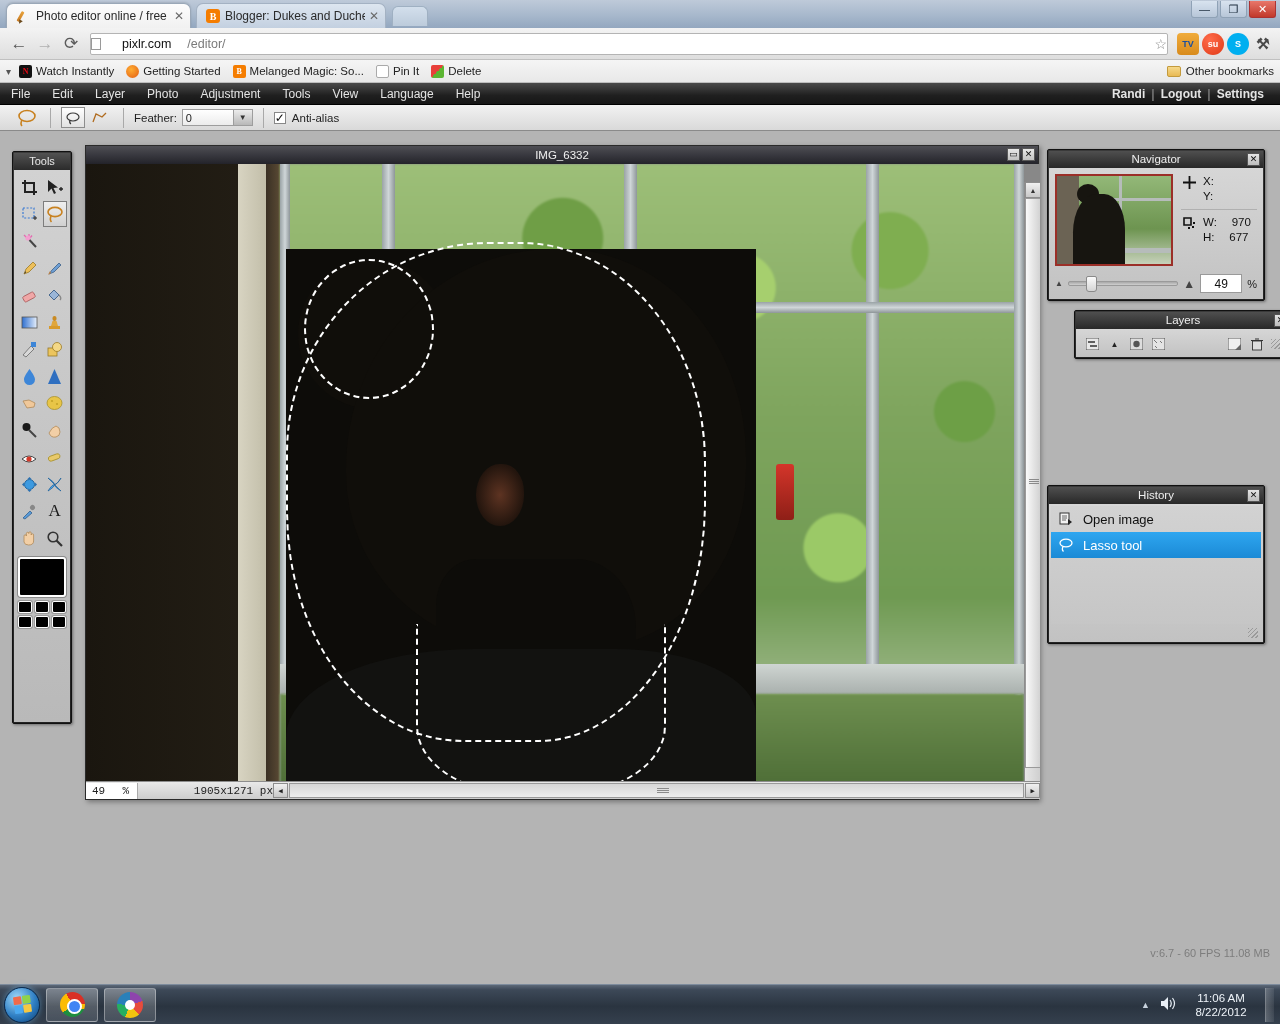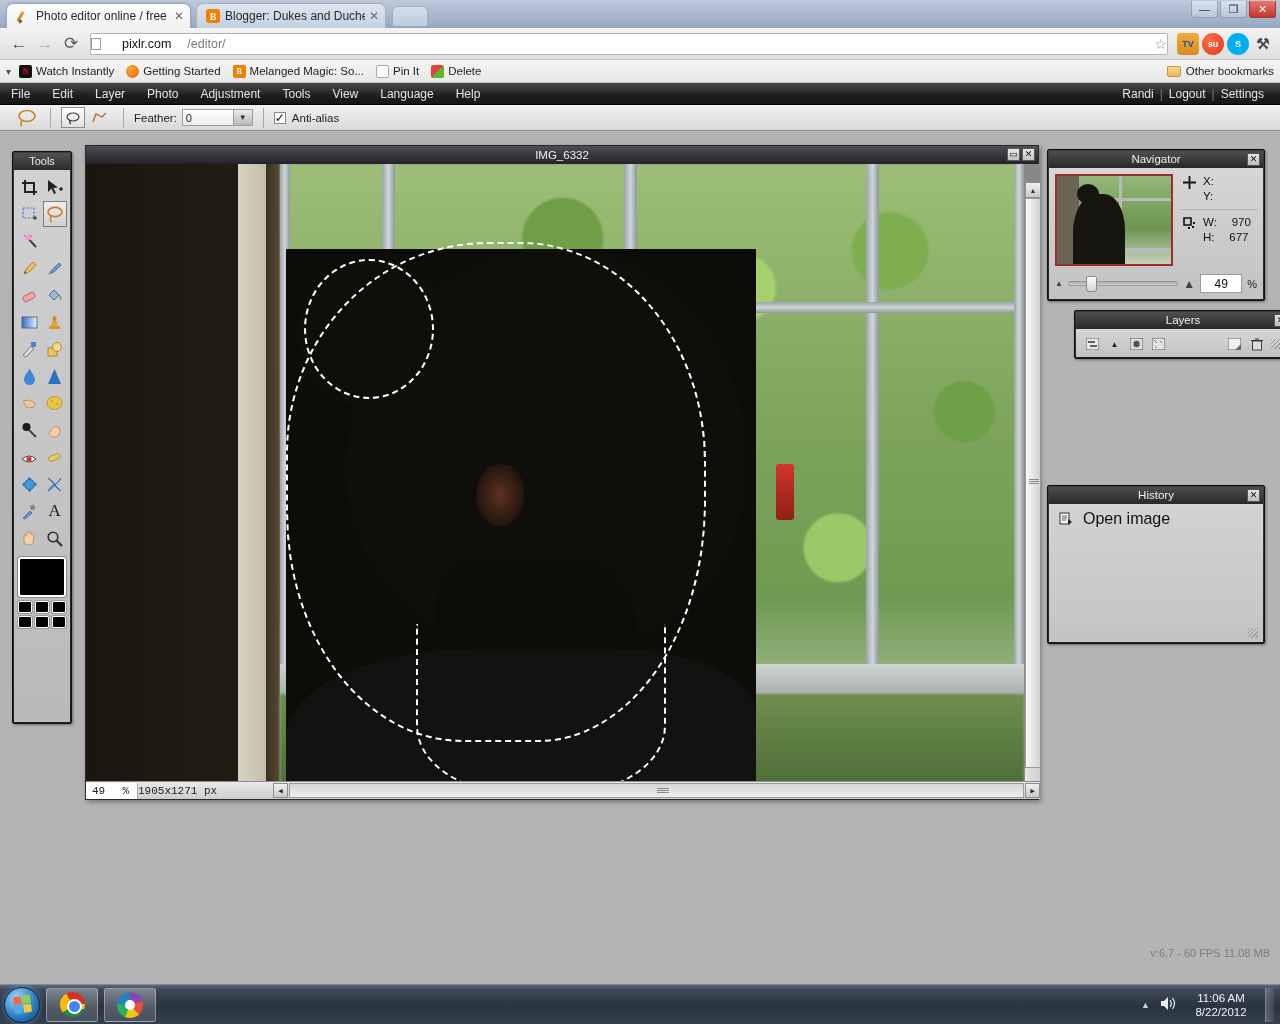--- a/index.html
+++ b/index.html
@@ -124,7 +124,7 @@
   }
   .menu-item { padding:0 11px; line-height:22px; cursor:default; }
   .menu-right { margin-left:auto; display:flex; align-items:center; padding-right:10px; font-size:12px;}
-  .menu-right span { padding:0 6px; }
+  .menu-right span { padding:0 6px;font-weight:bold; }
   .menu-sep { color:#777; padding:0 !important; }
 
   .optionsbar {

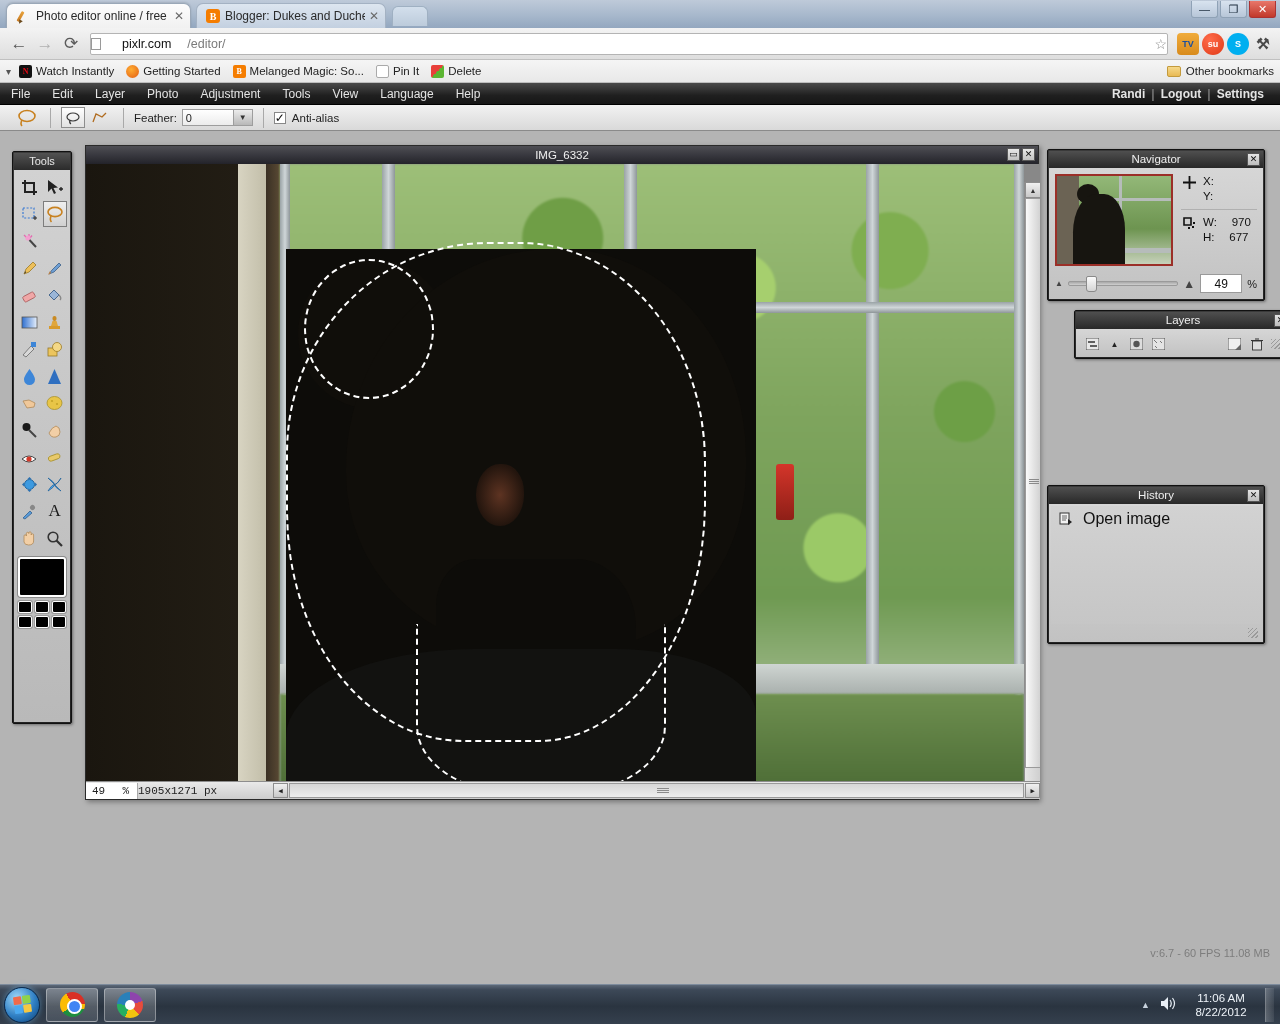--- a/index.html
+++ b/index.html
@@ -381,7 +381,7 @@
 
   
   .hist-list { background:linear-gradient(to bottom,#d2d2d2,#c6c6c6); height:118px; position:relative;}
-  .hist-row { height:26px; display:flex; align-items:center; padding:0 8px; font-size:16px; color:#111; }
+  .hist-row { height:26px; display:flex; align-items:center; padding:0 8px; font-size:13px; color:#111; }
   .hist-row.sel { background:linear-gradient(to bottom,#2ea6f0,#1b8ad6); color:#fff; }
   .hist-ico { width:18px; margin-right:6px; font-size:13px; display:flex; }
   .hist-foot { height:16px; position:relative; }

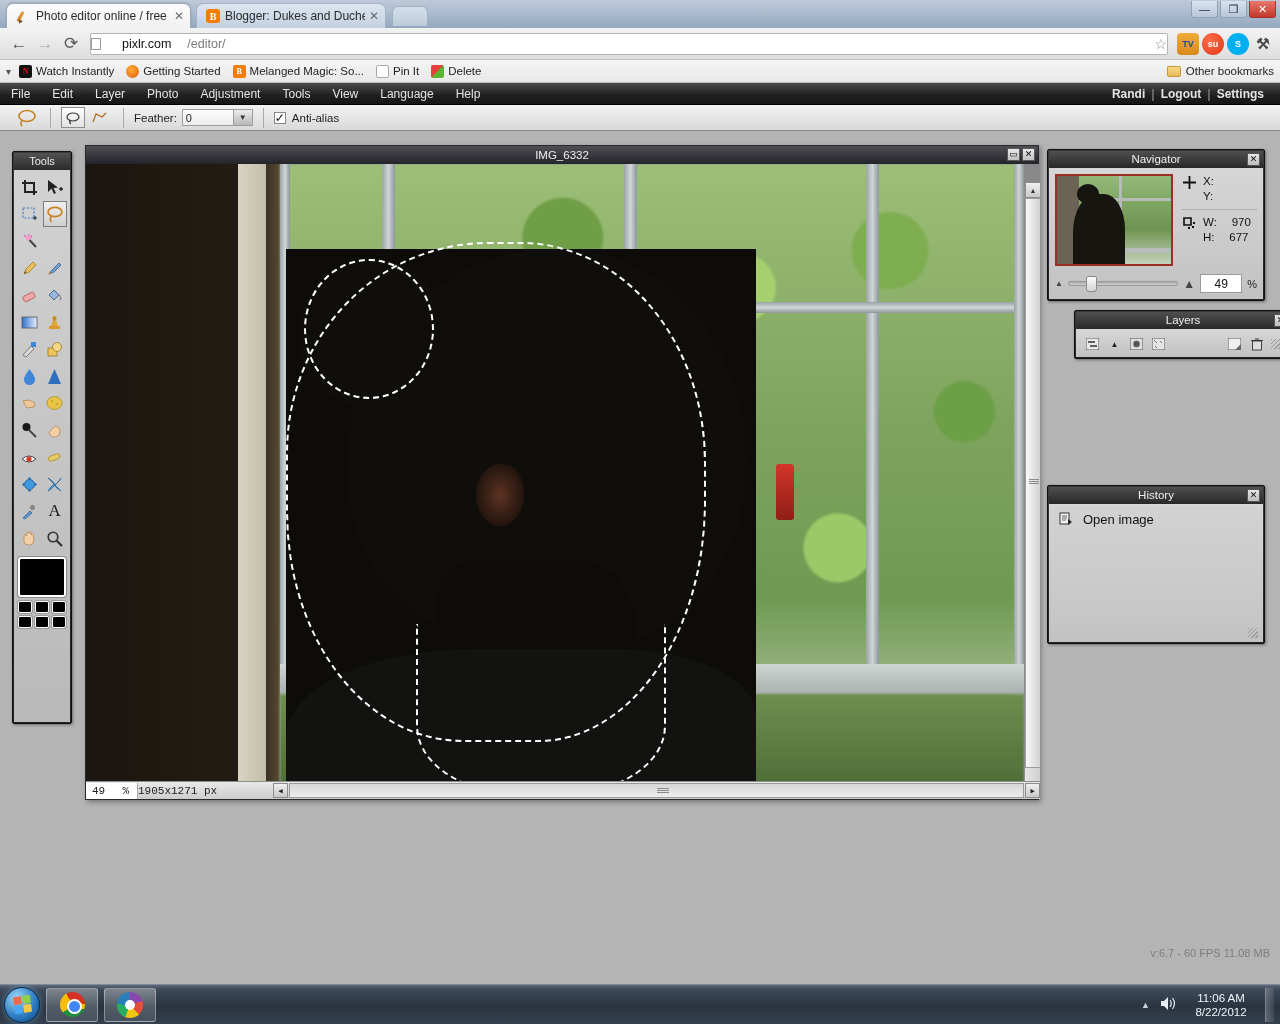--- a/index.html
+++ b/index.html
@@ -903,6 +903,15 @@
             </span>
             <span>Open image</span>
           </div>
+          <div class="hist-row sel">
+            <span class="hist-ico">
+              <svg width="15" height="14" viewBox="0 0 15 14">
+                <ellipse cx="7" cy="5" rx="6" ry="3.8" fill="none" stroke="#fff" stroke-width="1.3"></ellipse>
+                <path d="M4 8.5 Q2.5 12 4.5 13.5" fill="none" stroke="#fff" stroke-width="1.3"></path>
+              </svg>
+            </span>
+            <span>Lasso tool</span>
+          </div>
         </div>
         <div class="hist-foot">
           <span class="hist-grip"></span>

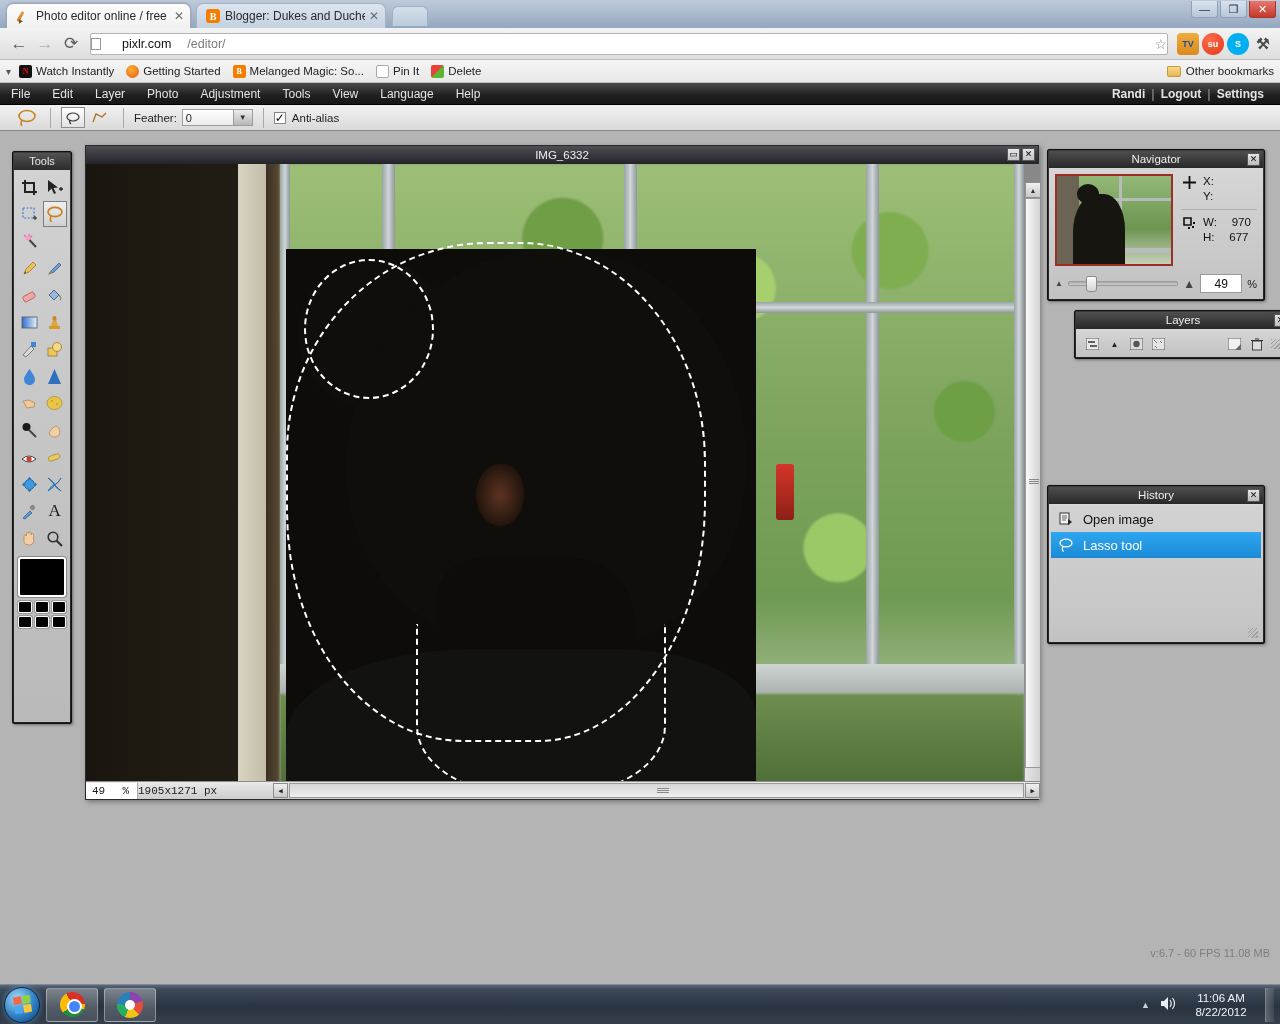--- a/index.html
+++ b/index.html
@@ -302,7 +302,7 @@
   }
   .st-zoom { width:52px; padding-left:6px; background:#fff; height:16px; line-height:16px;
              border-right:1px solid #aaa; display:flex; justify-content:space-between; padding-right:8px;}
-  .st-dim { width:135px; text-align:left; }
+  .st-dim { width:135px; text-align:right; }
   .hs-track { flex:1; height:15px; background:linear-gradient(to bottom,#d6d6d6,#eee);
               border:1px solid #9a9a9a; margin:0 1px; position:relative; }
   .hs-grip { position:absolute; left:50%; top:4px; width:12px; height:6px;

